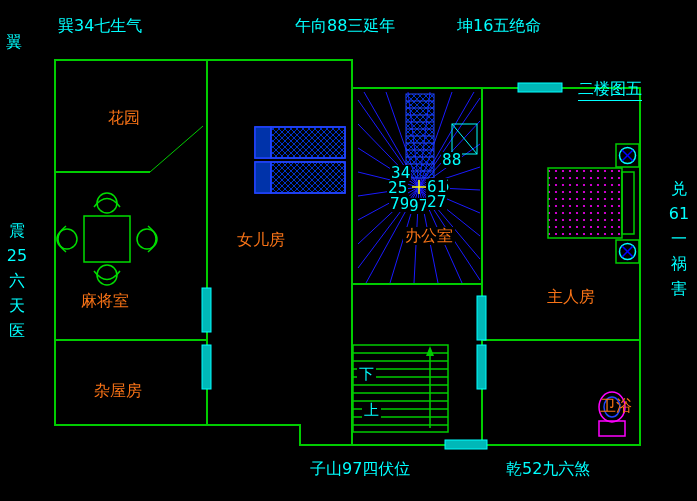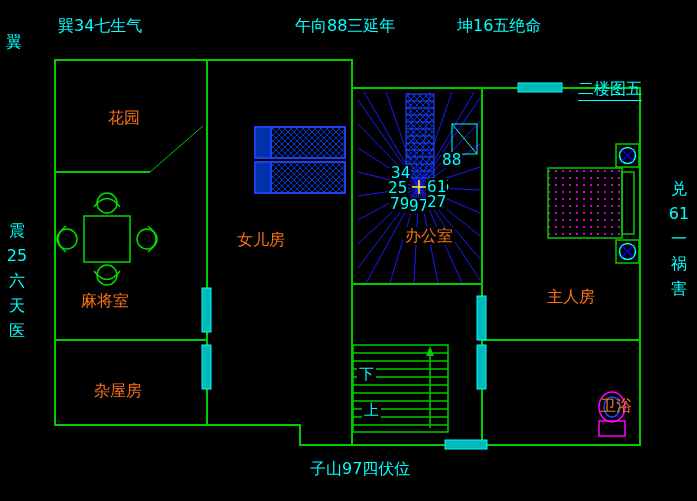--- a/index.html
+++ b/index.html
@@ -193,6 +193,7 @@
 祸
 害</div>
   <div class="lbl" style="left:310px;top:460px;">子山97四伏位</div>
+  <div class="lbl" style="left:506px;top:460px;">乾52九六煞</div>
 
   <div class="lbl roomlbl" style="left:108px;top:109px;">花园</div>
   <div class="lbl roomlbl" style="left:237px;top:231px;">女儿房</div>

